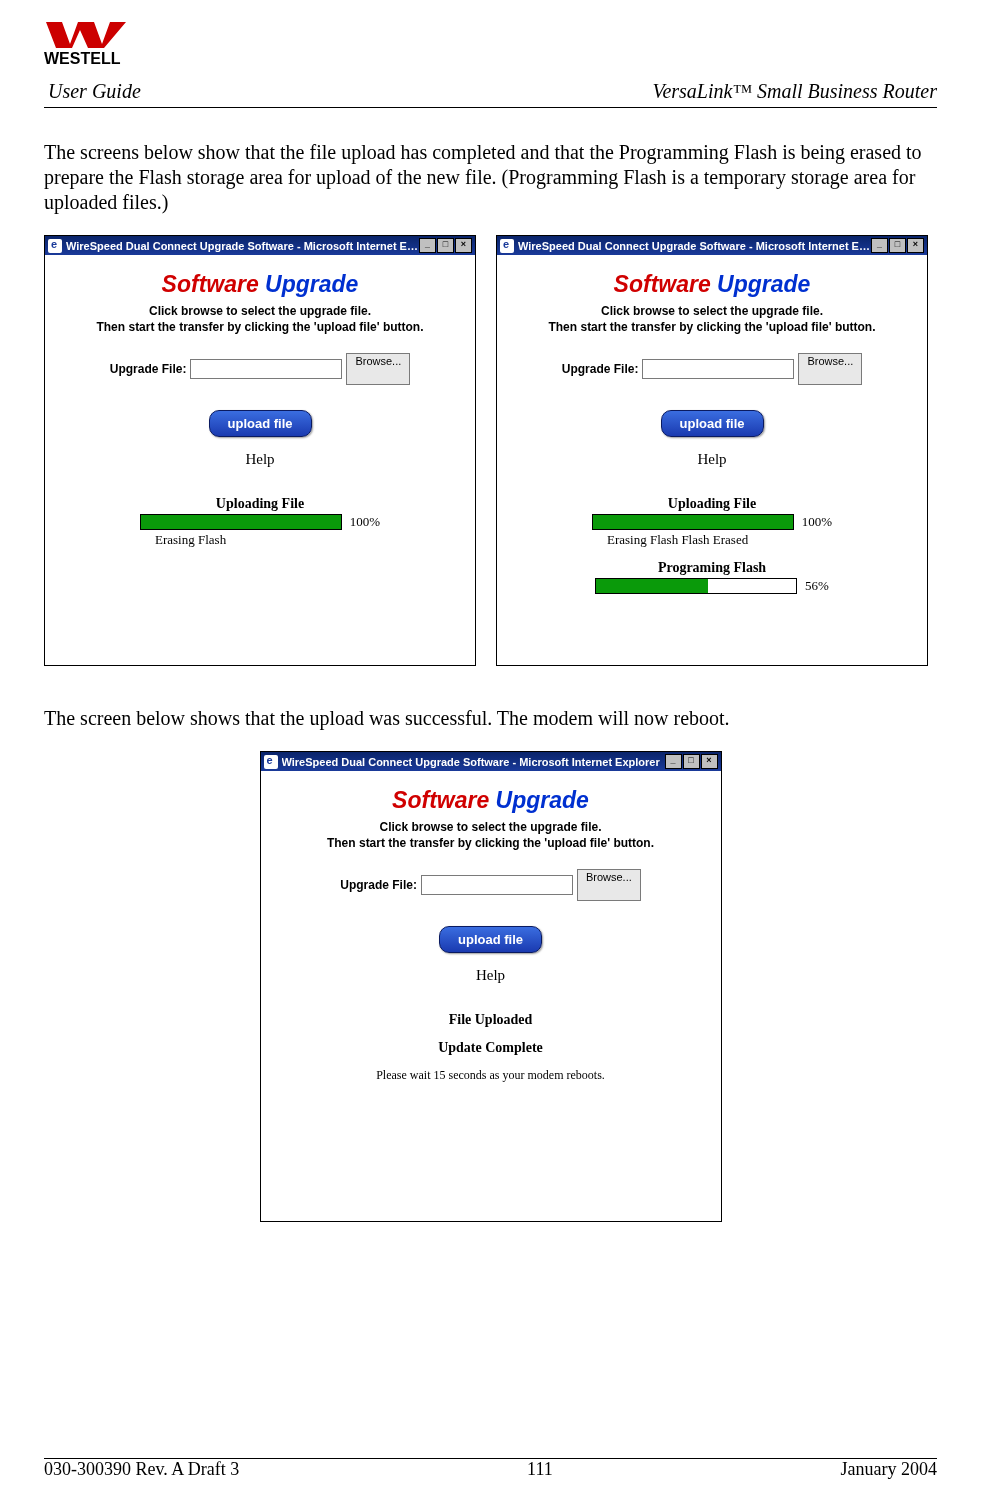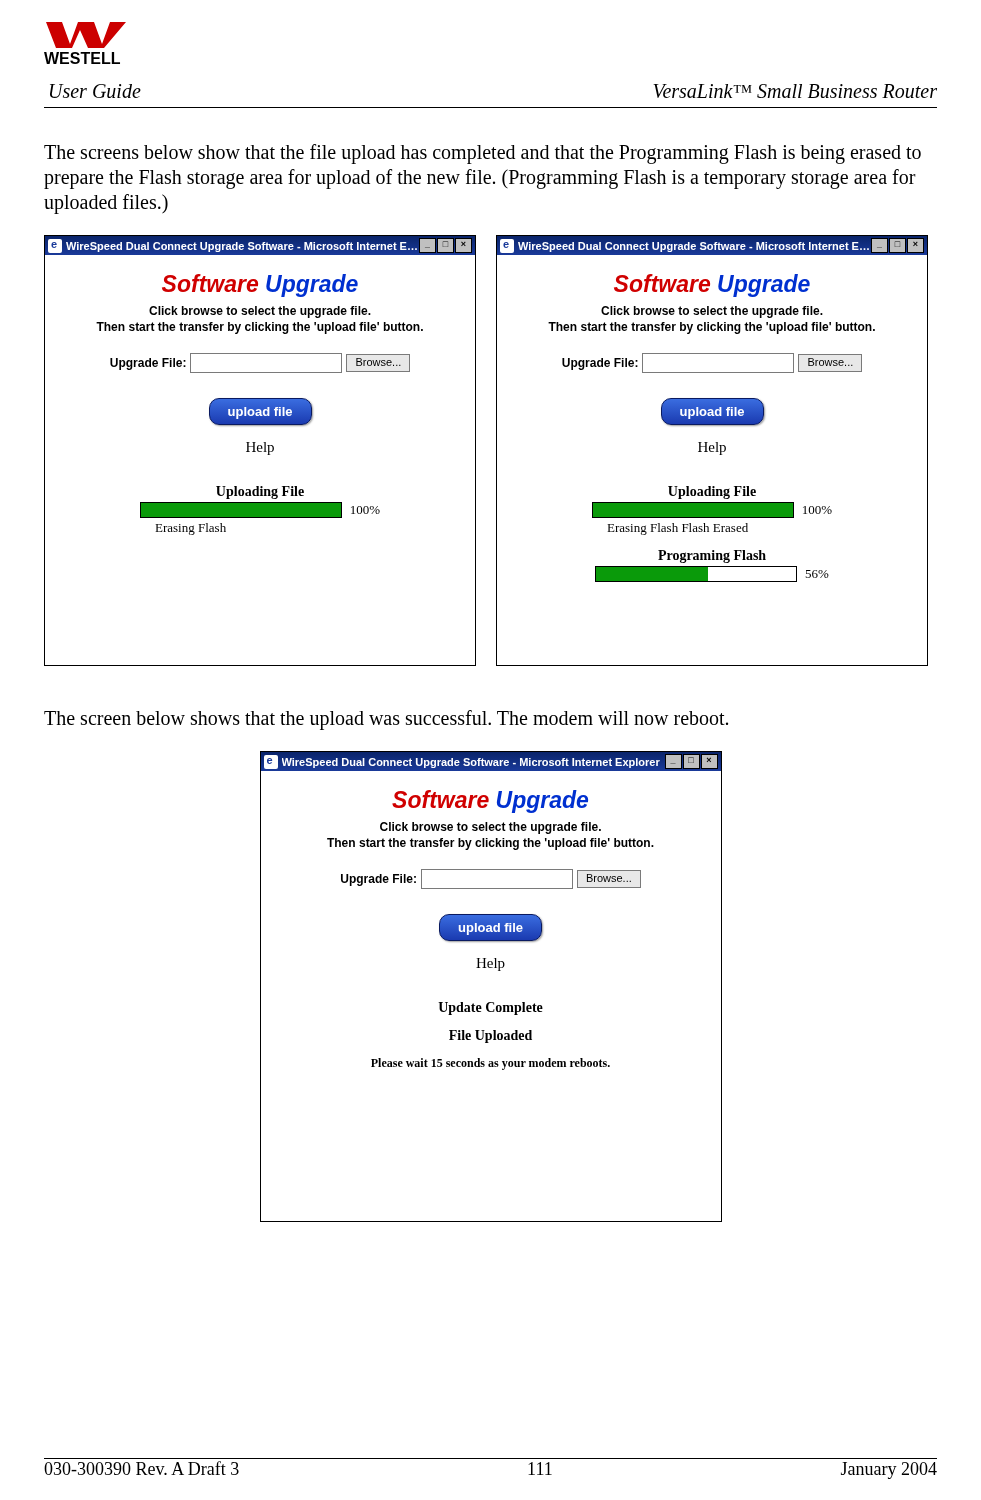--- a/index.html
+++ b/index.html
@@ -135,7 +135,7 @@
     border:1px solid #7a7a7a;
     background:#e8e8e8;
     padding:1px 8px;
-    height:18px;
+    height:32px;
     box-sizing:border-box;
   }
   .upload-btn{

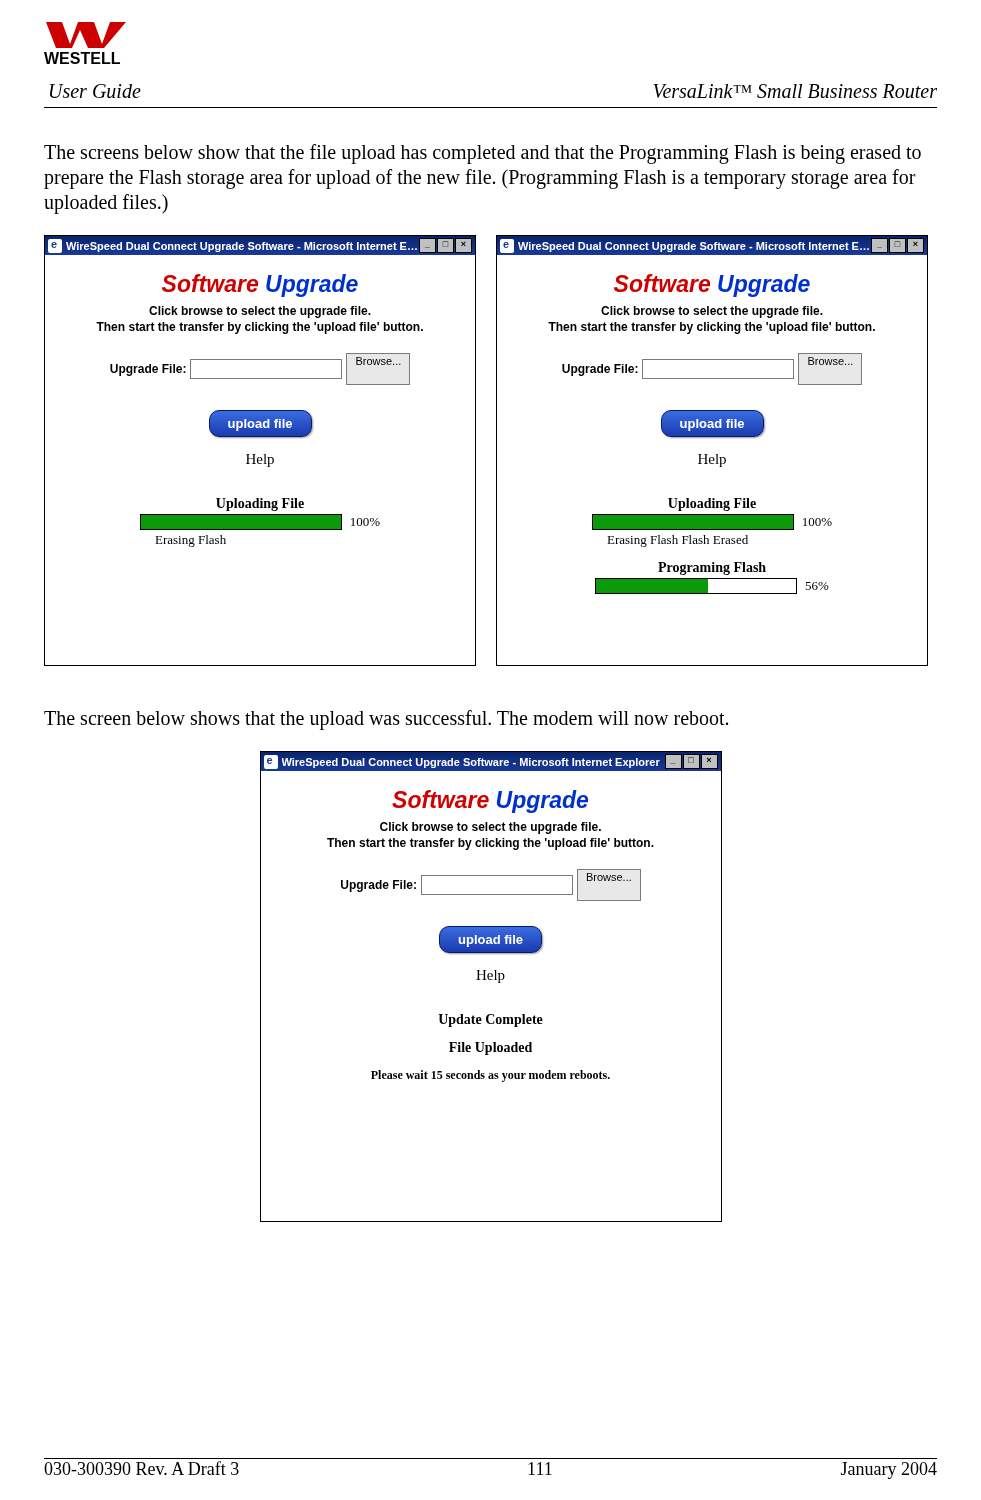--- a/index.html
+++ b/index.html
@@ -354,8 +354,8 @@
         <div class="upload-btn">upload file</div>
         <span class="help-link">Help</span>
 
+        <div class="complete-text">File Uploaded</div>
         <div class="complete-text">Update Complete</div>
-        <div class="complete-text">File Uploaded</div>
         <div class="wait-text">Please wait 15 seconds as your modem reboots.</div>
       </div>
     </div>

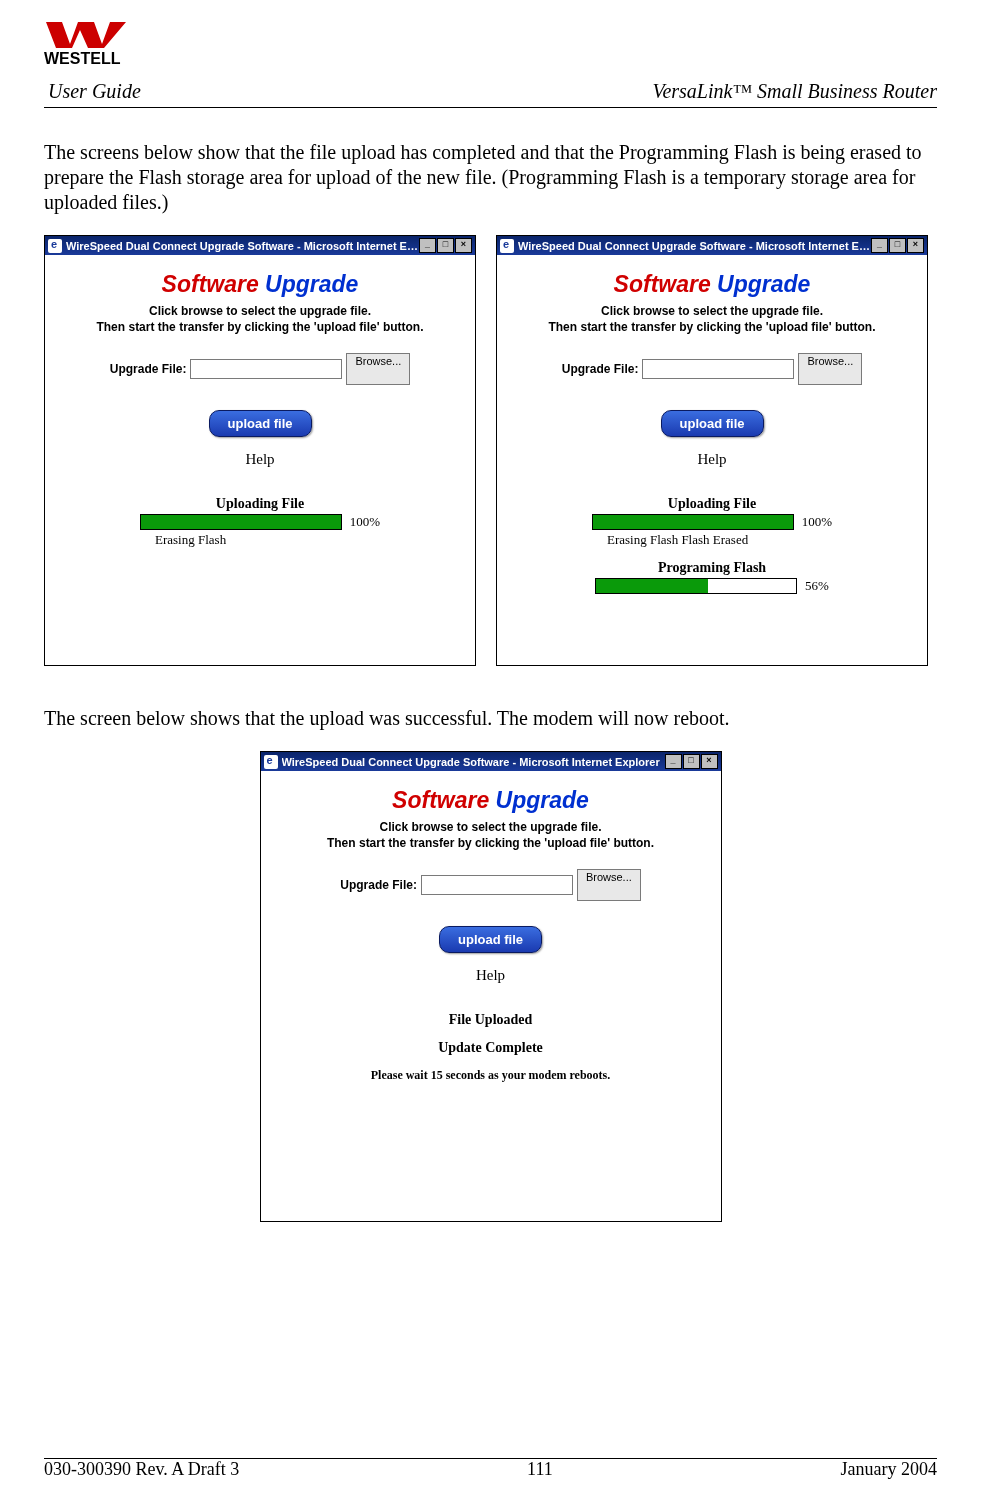--- a/index.html
+++ b/index.html
@@ -198,7 +198,6 @@
     font-family:"Times New Roman",Times,serif;
     font-size:12px;
     margin-top:10px;
-    font-weight:bold;
   }
   .center-screen{
     display:flex;

